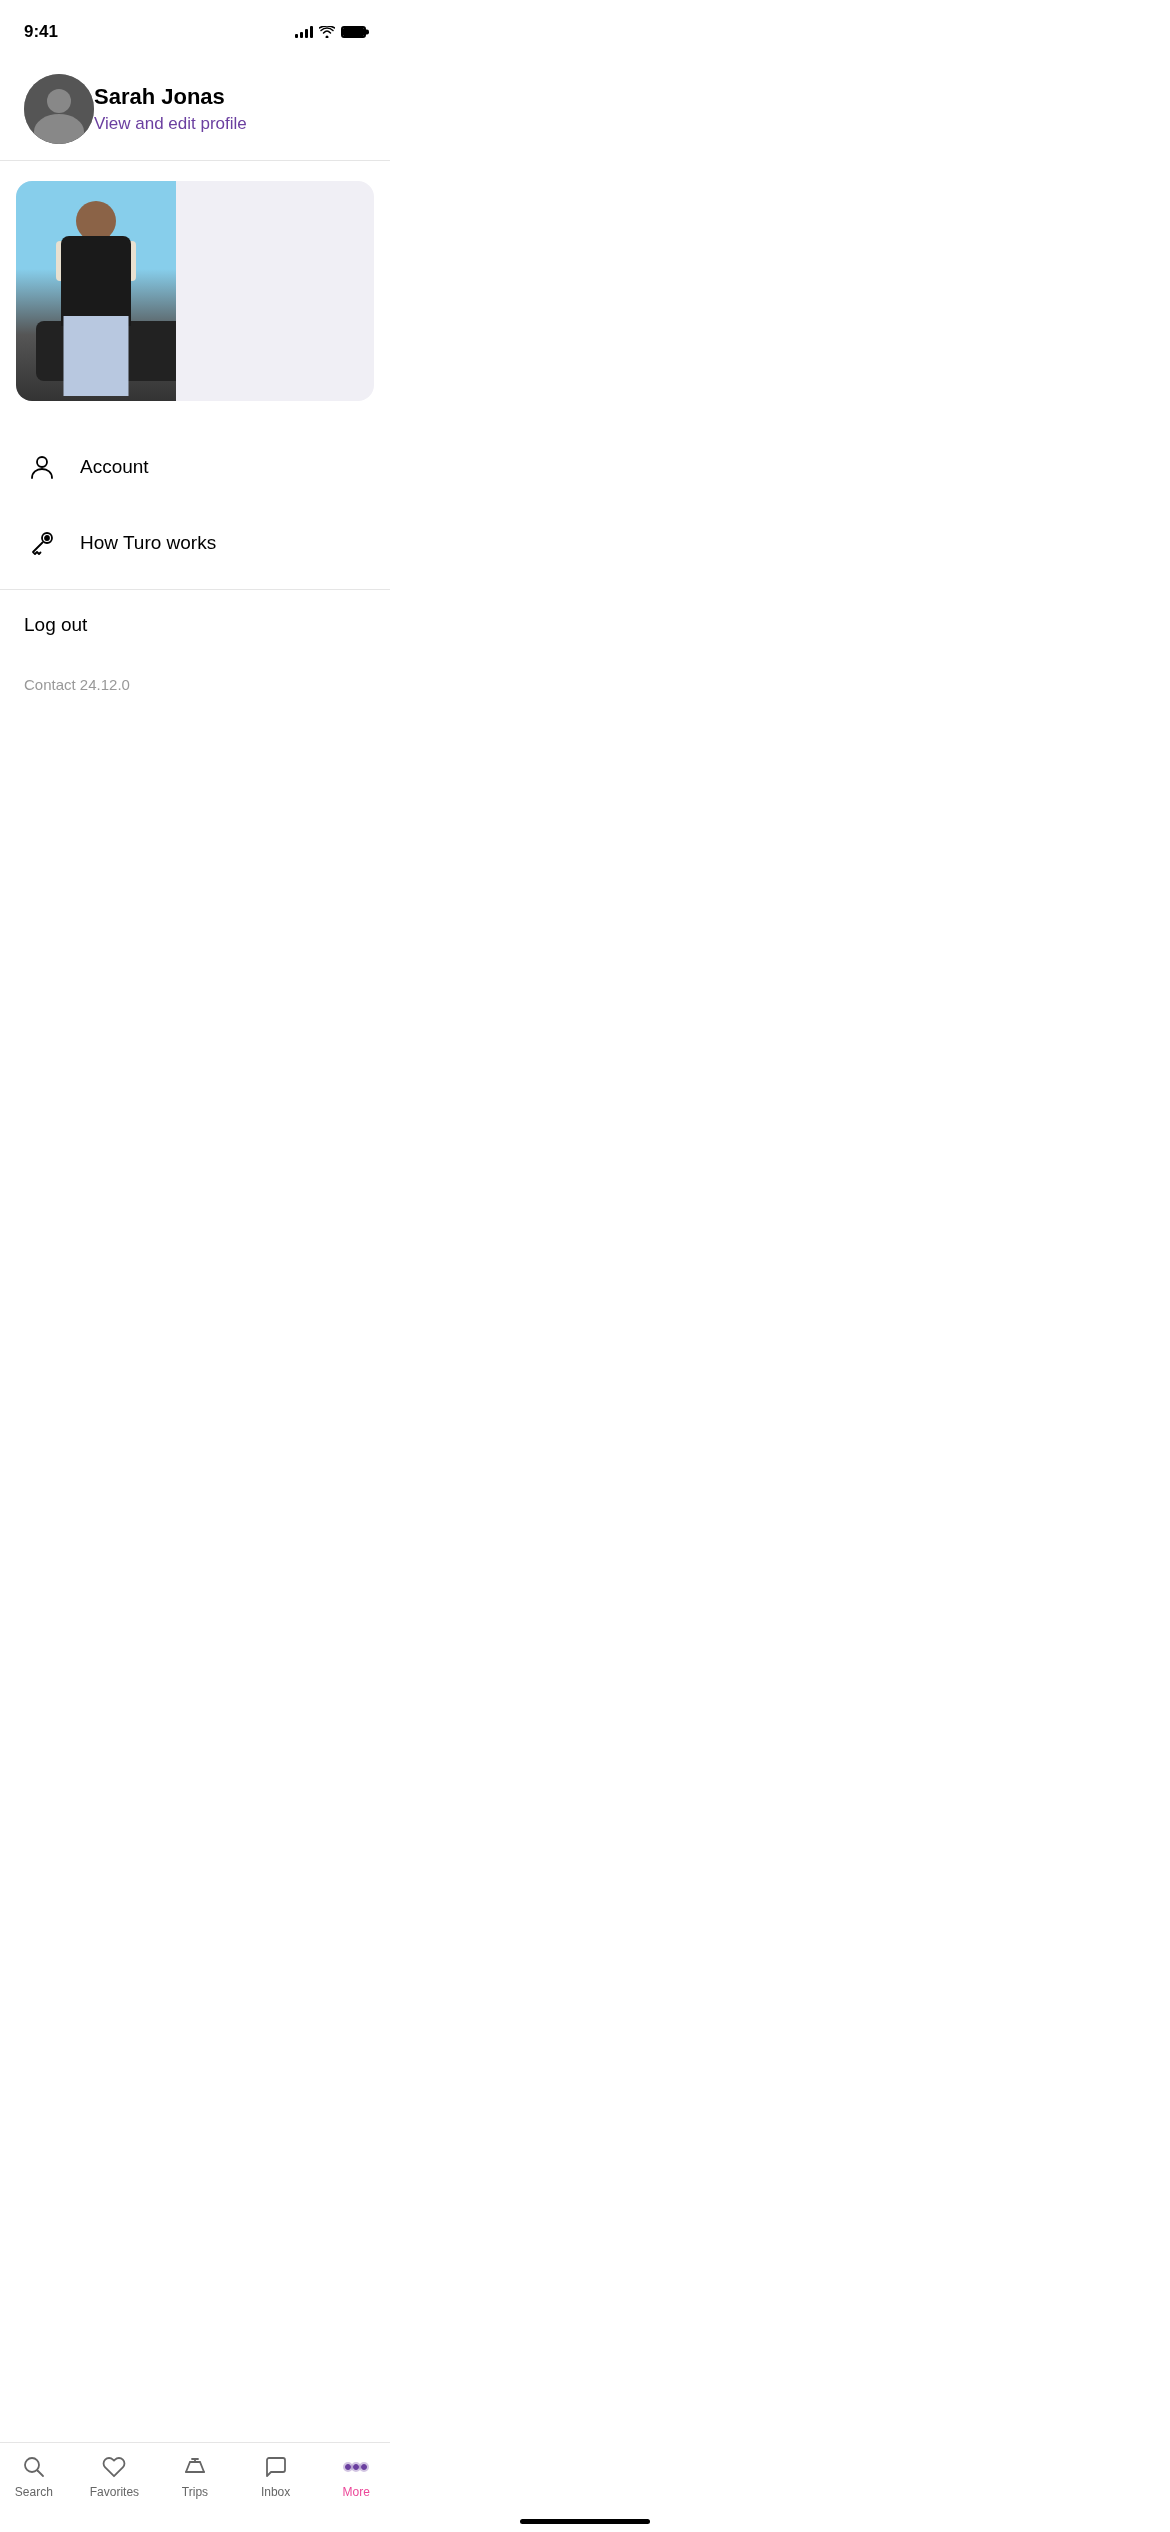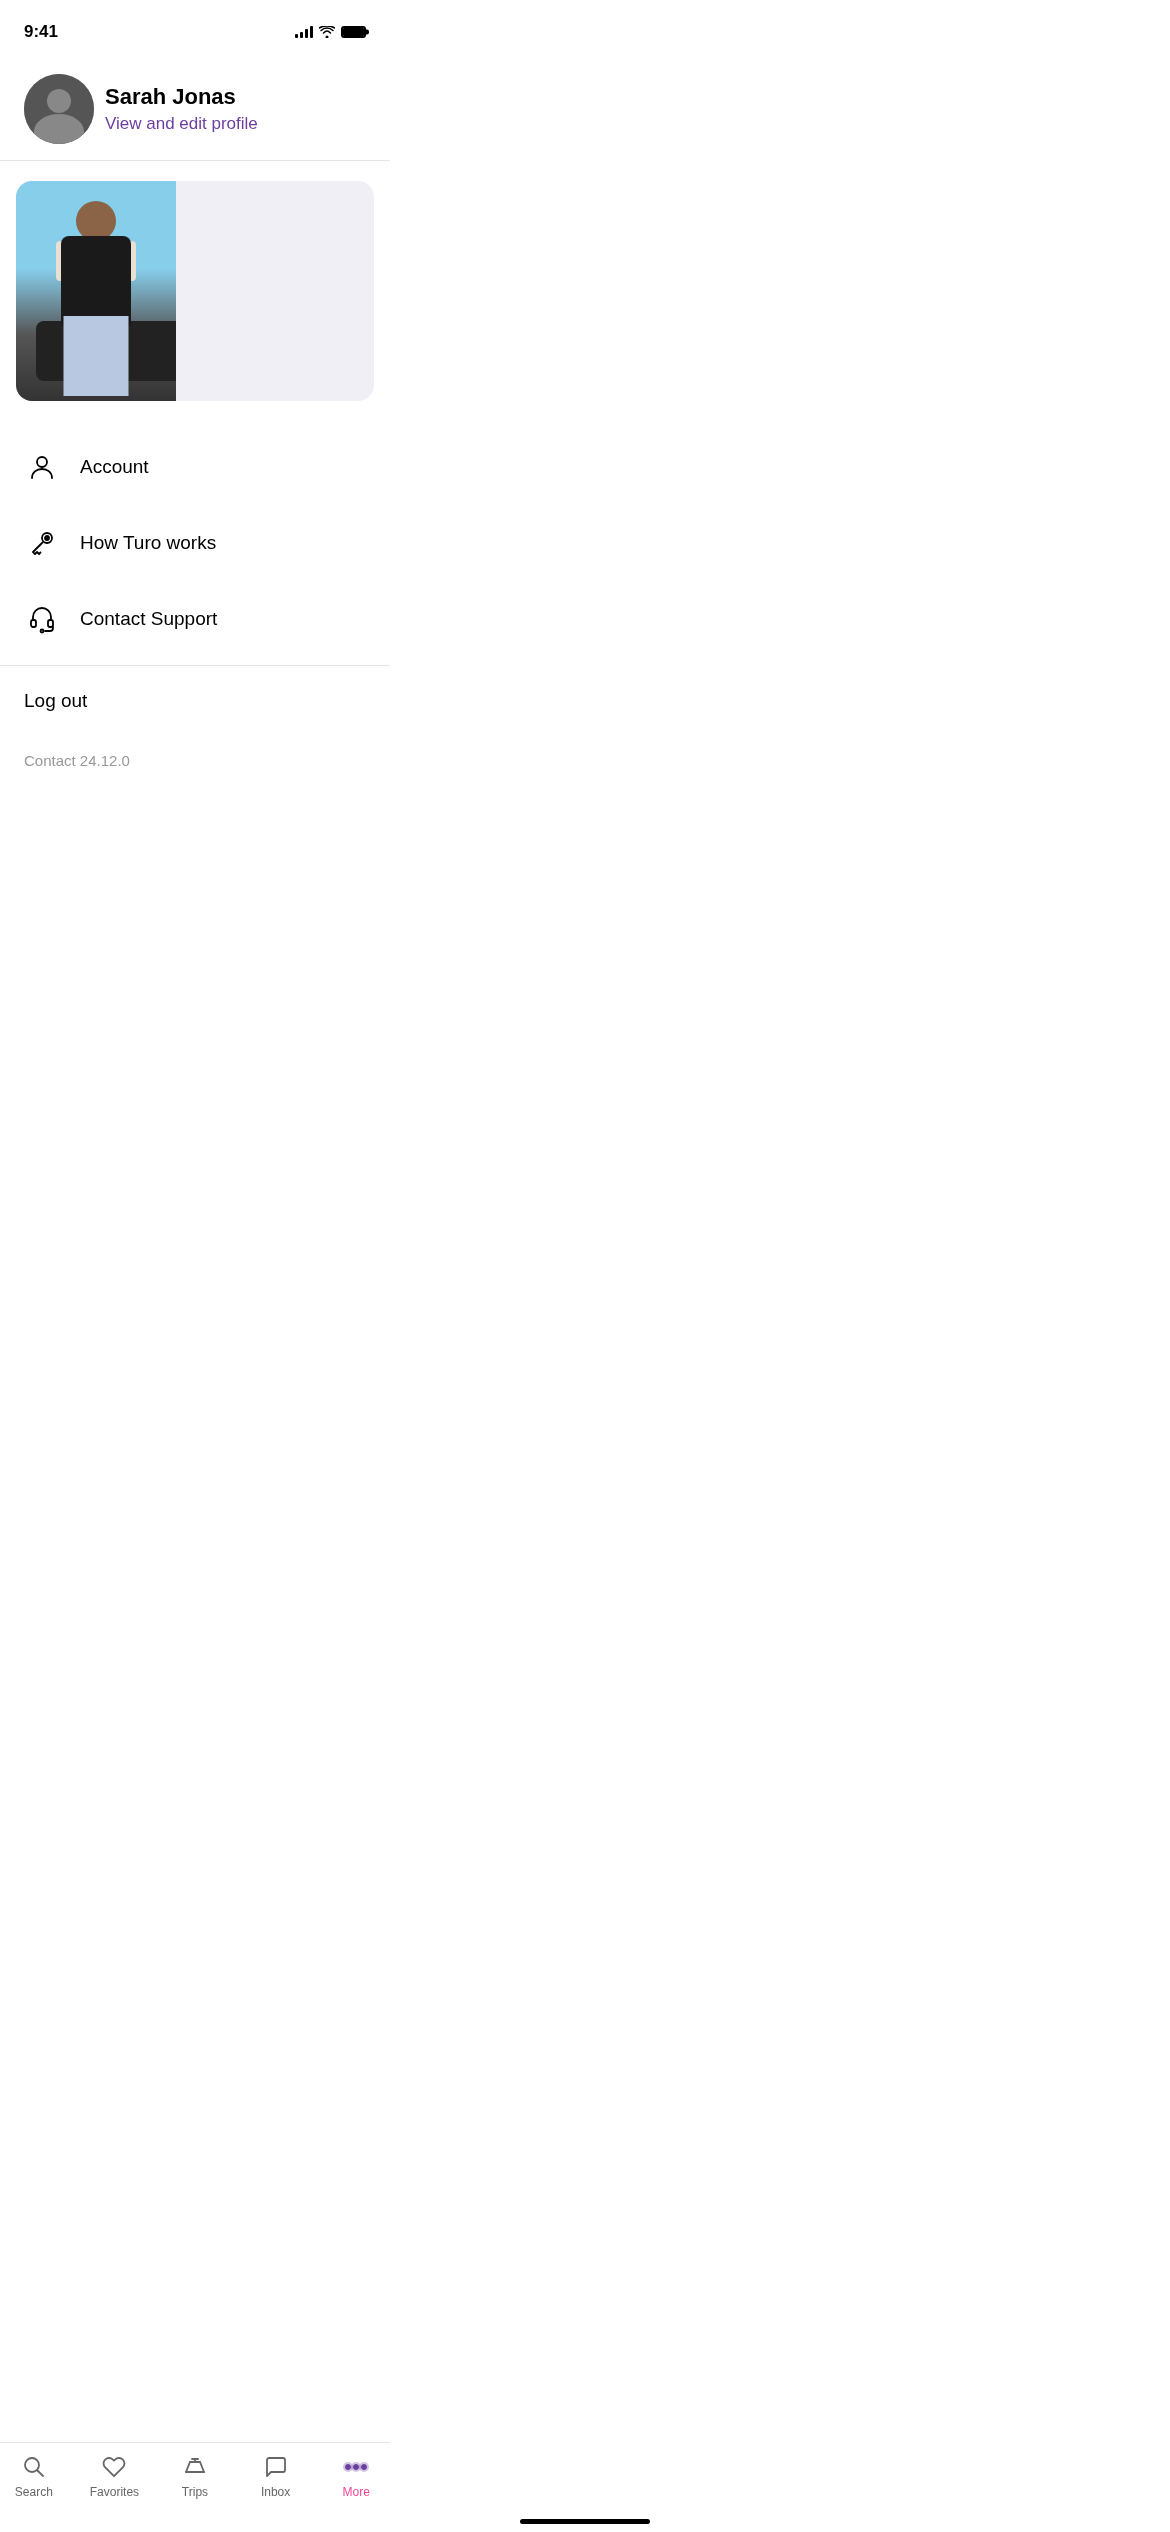--- a/index.html
+++ b/index.html
@@ -79,7 +79,7 @@
       display: flex;
       align-items: center;
       padding: 24px 24px 16px 24px;
-      gap: 11px;
+      gap: 0;
     }
 
     .avatar {

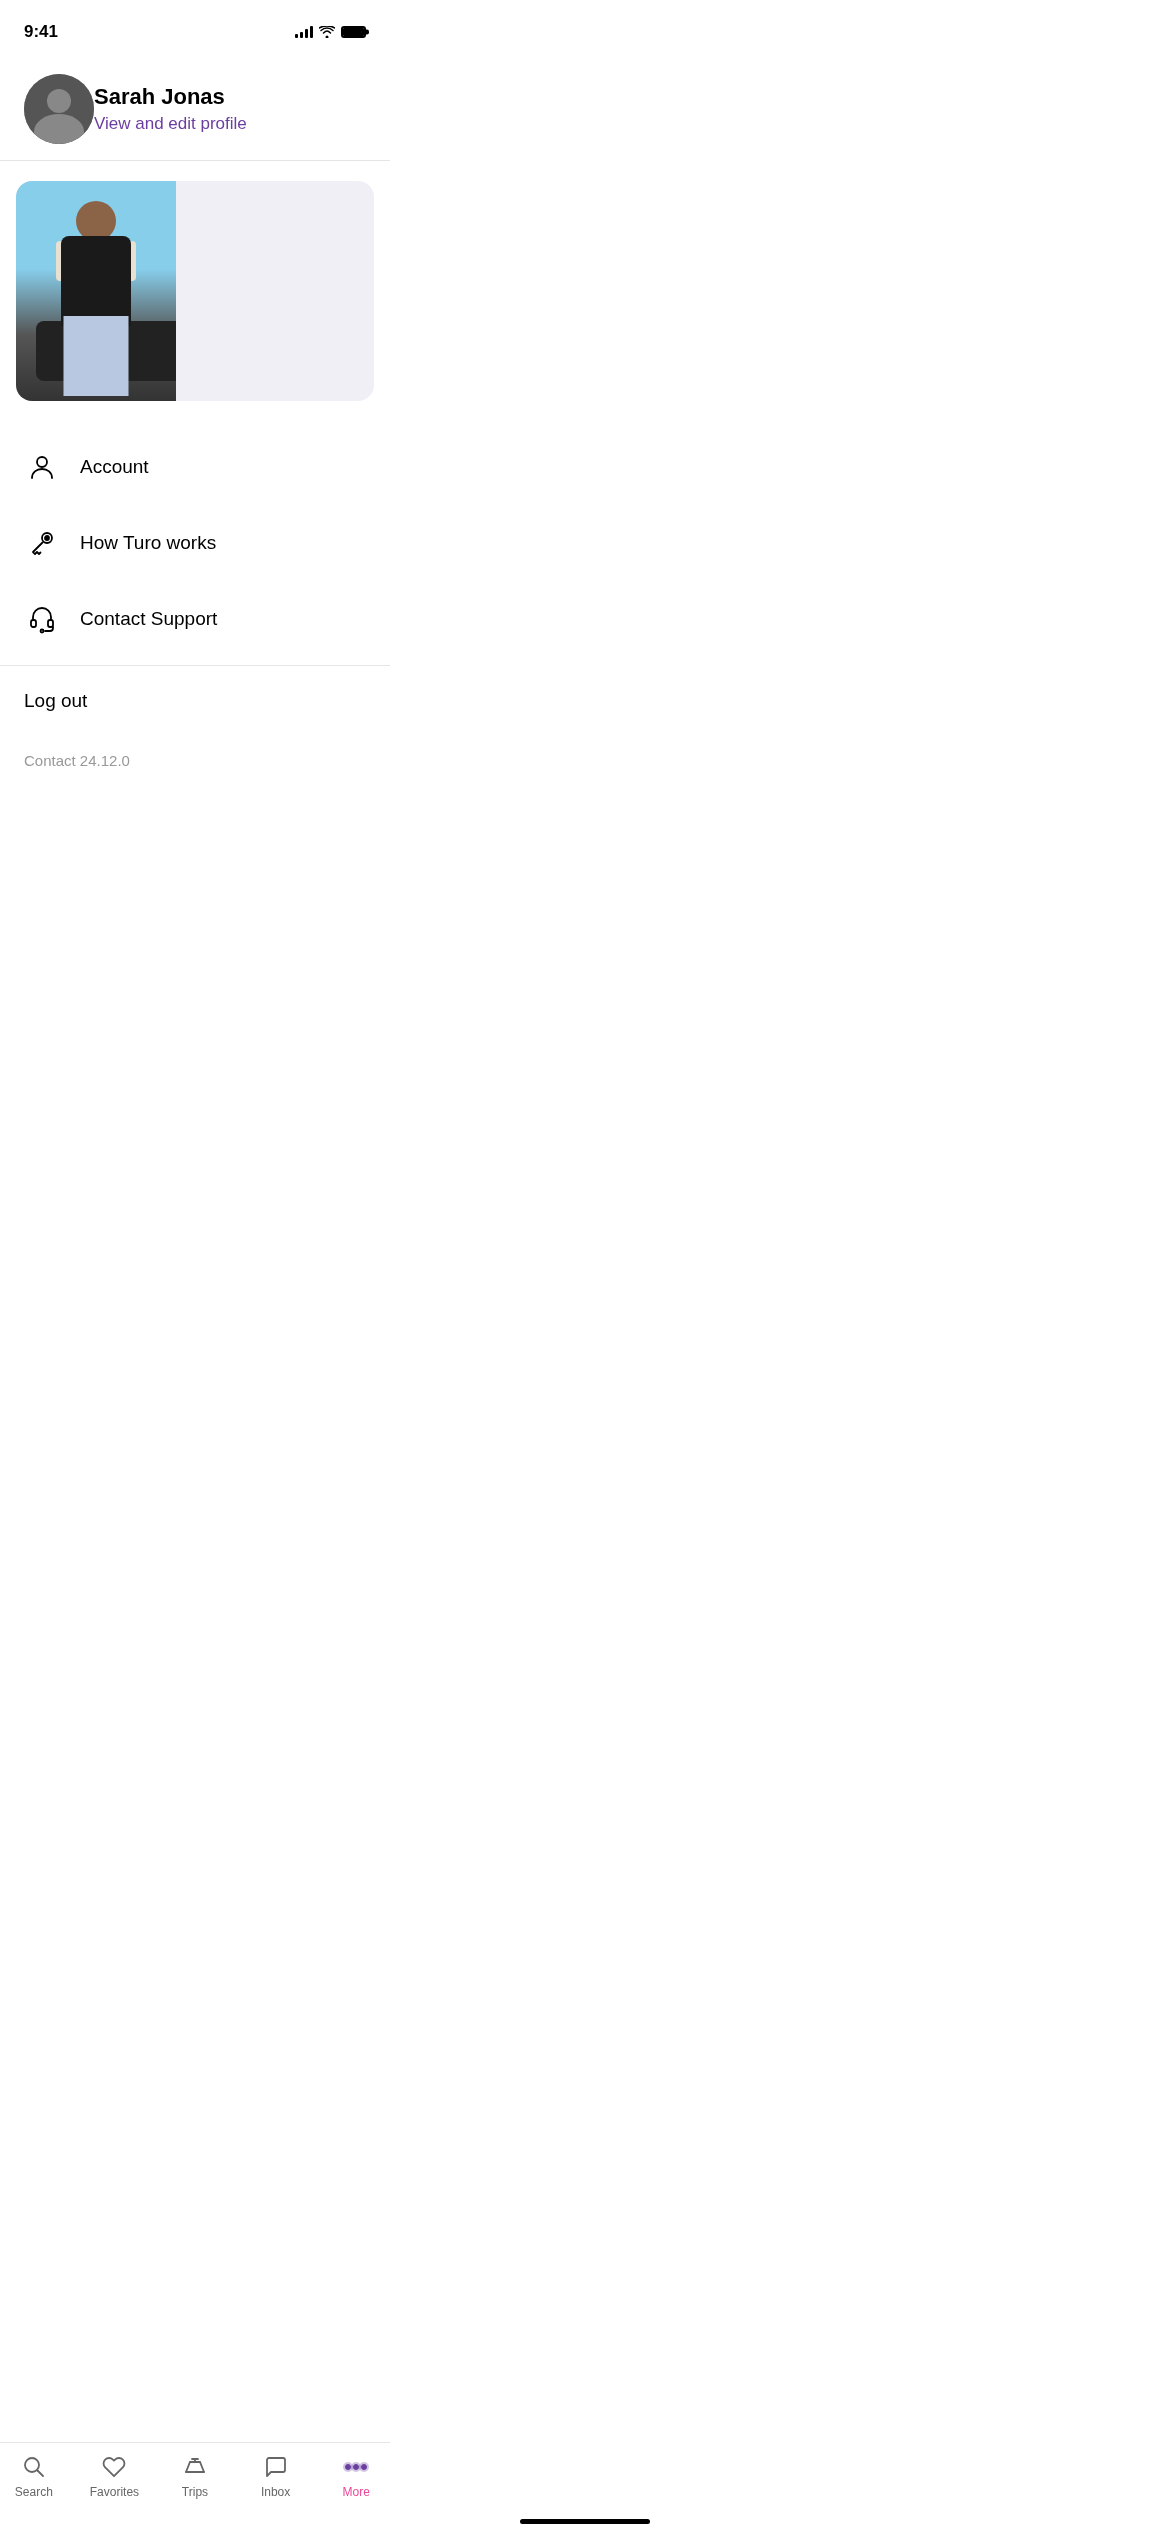--- a/index.html
+++ b/index.html
@@ -443,18 +443,6 @@
     <span class="menu-label">How Turo works</span>
   </div>
 
-  <div class="menu-item">
-    <div class="menu-icon">
-      <svg viewBox="0 0 30 30" fill="none" stroke="#000" stroke-width="1.8" stroke-linecap="round" stroke-linejoin="round">
-        <path d="M6 16v-3a9 9 0 0 1 18 0v3"></path>
-        <rect x="4" y="16" width="5" height="7" rx="2"></rect>
-        <rect x="21" y="16" width="5" height="7" rx="2"></rect>
-        <path d="M26 23v1a3 3 0 0 1-3 3h-5"></path>
-        <circle cx="15" cy="27" r="1.5"></circle>
-      </svg>
-    </div>
-    <span class="menu-label">Contact Support</span>
-  </div>
 
 
 </div>

